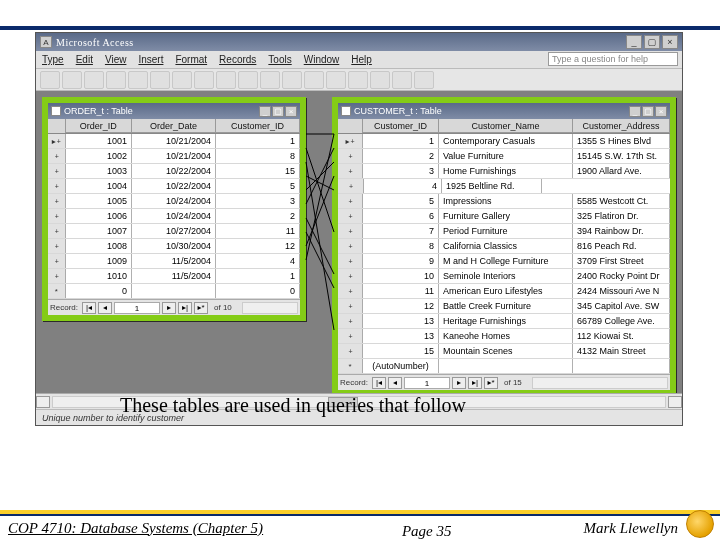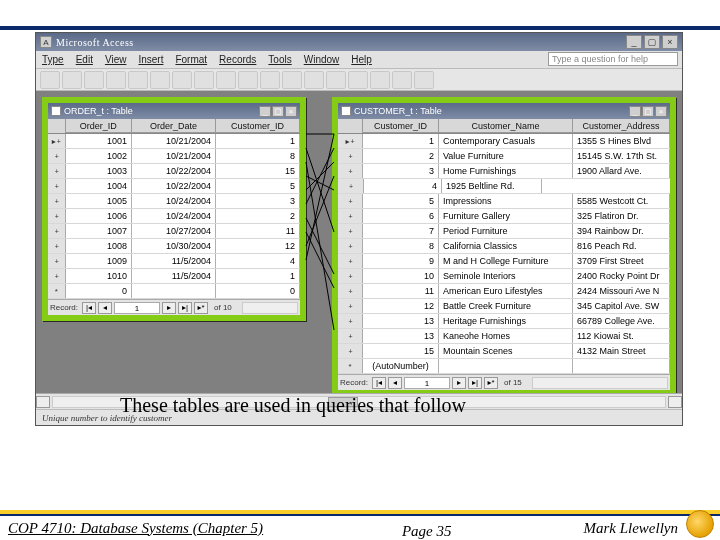--- a/index.html
+++ b/index.html
@@ -42,7 +42,7 @@
   .hscroll .track { flex:1; height:12px; background:#efefef; border:1px solid #ccc; margin:0 2px; position:relative;}
   .hscroll .track .thumb { position:absolute; left:45%; width:30px; height:10px; top:0; background:#cfcfcf; border:1px solid #999;}
   .hscroll .sbtn { width:14px; height:12px; background:#eee; border:1px solid #999; }
-  .statusbar { height:16px; background:#e4e4e4; border-top:1px solid #bbb; display:flex; align-items:center; padding:0 6px; font-size:9px; color:#333; font-family: Liberation Serif, serif; font-style:italic;}
+  .statusbar { height:16px; background:#e4e4e4; border-top:1px solid #bbb; display:flex; align-items:center; padding:0 6px; font-size:9px; color:#333; font-family: Liberation Sans, sans-serif; font-style:italic;}
   .caption { position:absolute; left:120px; top:394px; width:500px; font-family: "Times New Roman", serif; font-size:20px; color:#000; }
   .footer { position:absolute; left:0; bottom:0; width:720px; height:26px; background:#fff; border-top:2px solid #0a2a6b; display:flex; align-items:center; padding:0 8px; font-family:"Times New Roman", serif; font-style:italic; font-size:15px; }
   .footer .f1 { flex:2; text-decoration:underline; font-style:italic;}

